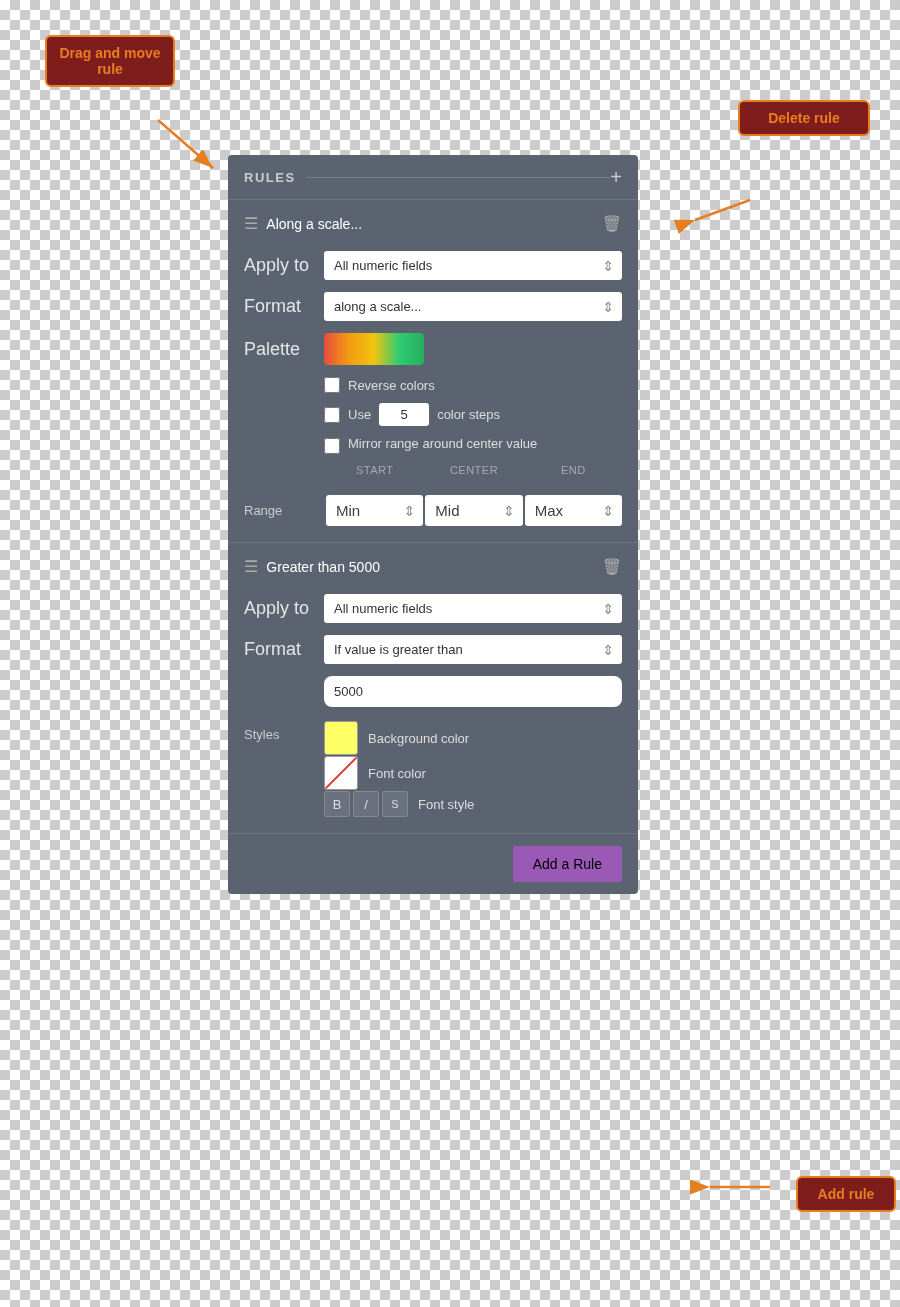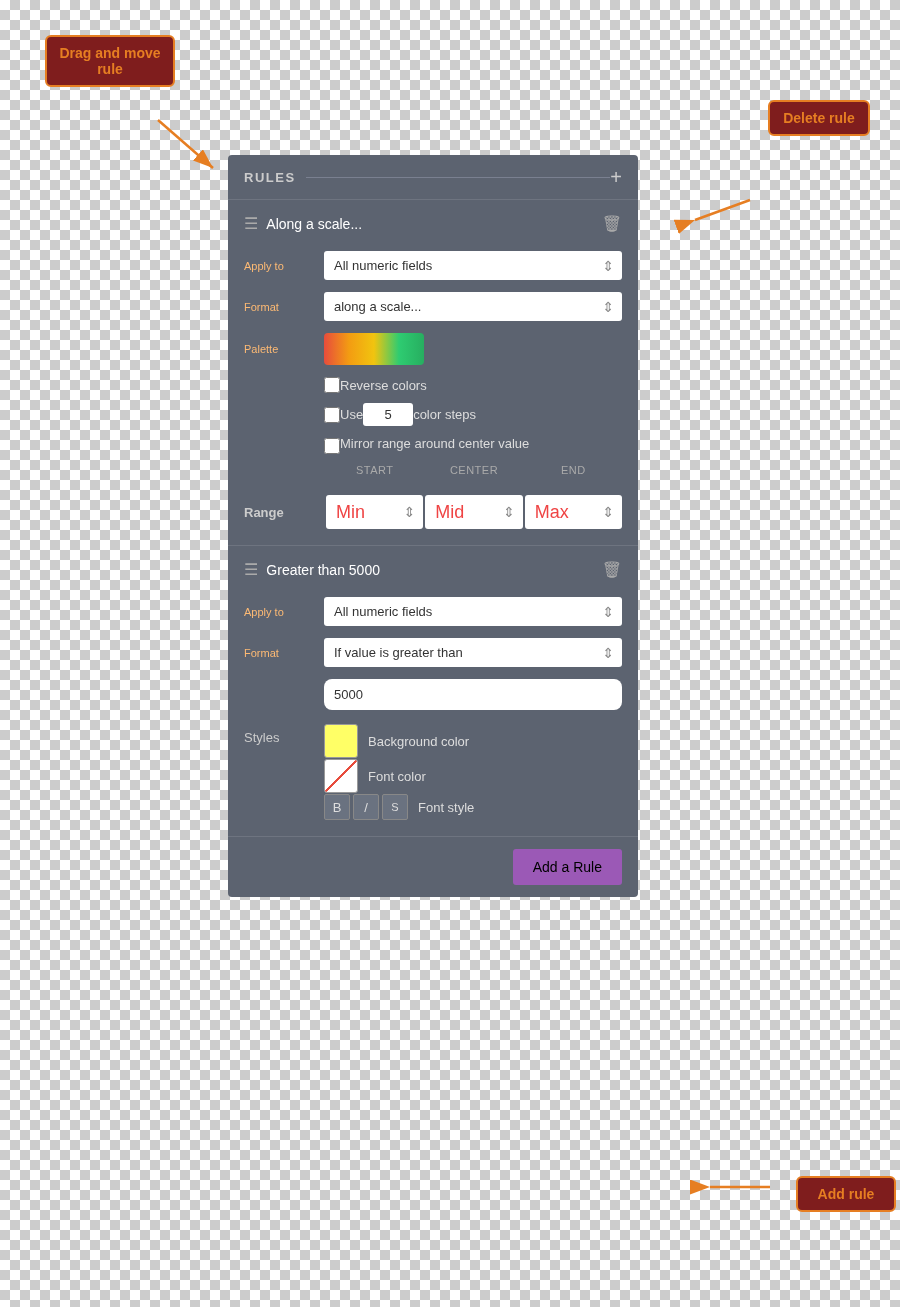--- a/index.html
+++ b/index.html
@@ -354,7 +354,7 @@
       right: 30px;
       top: 100px;
       white-space: normal;
-      width: 102px;
+      width: 132px;
       text-align: center;
     }
 

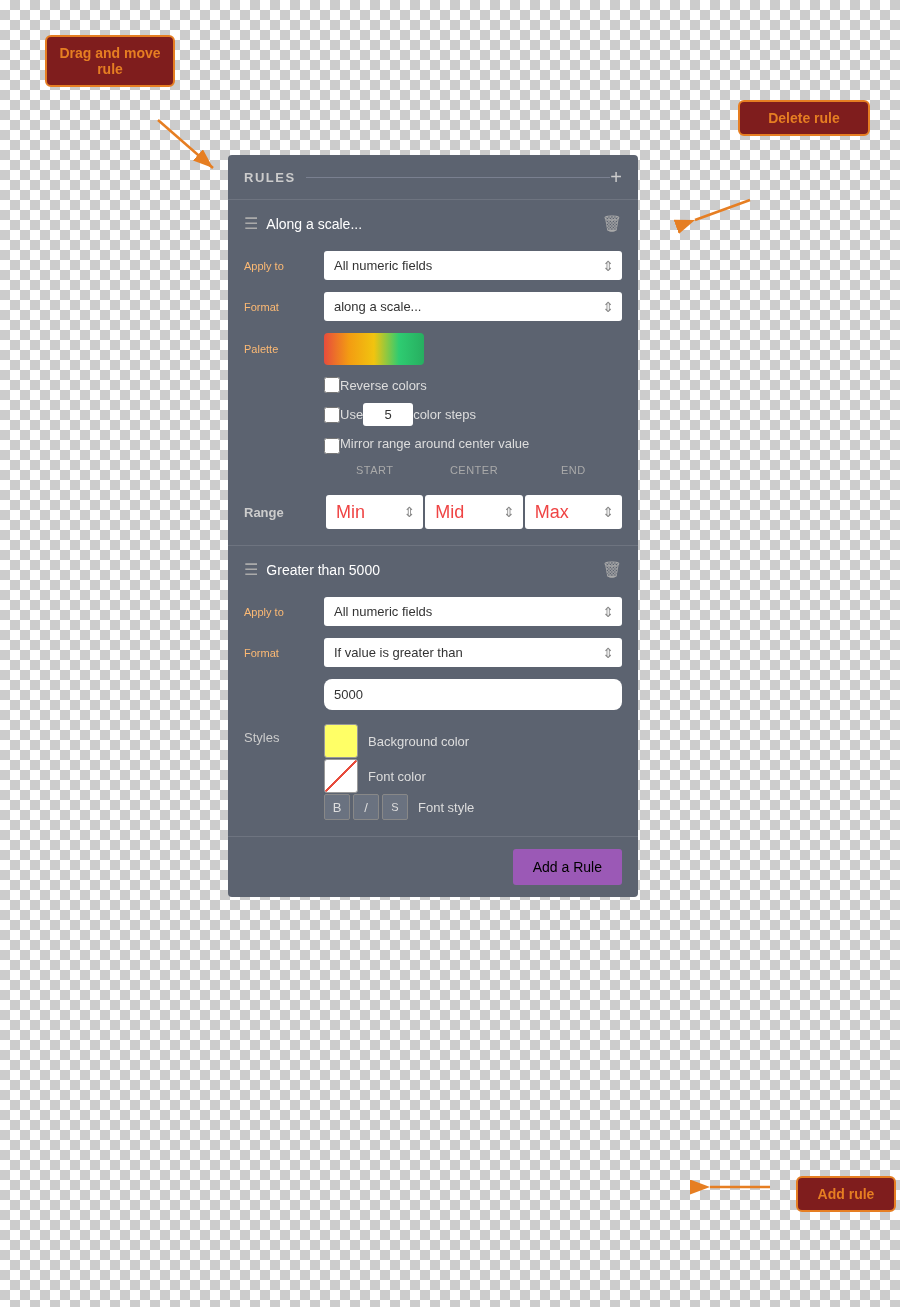--- a/index.html
+++ b/index.html
@@ -104,8 +104,8 @@
 
     .form-label {
       width: 80px;
-      font-size: 11px;
-      color: #fdba74;
+      font-size: 18px;
+      color: #e5e5e5;
       flex-shrink: 0;
     }
 

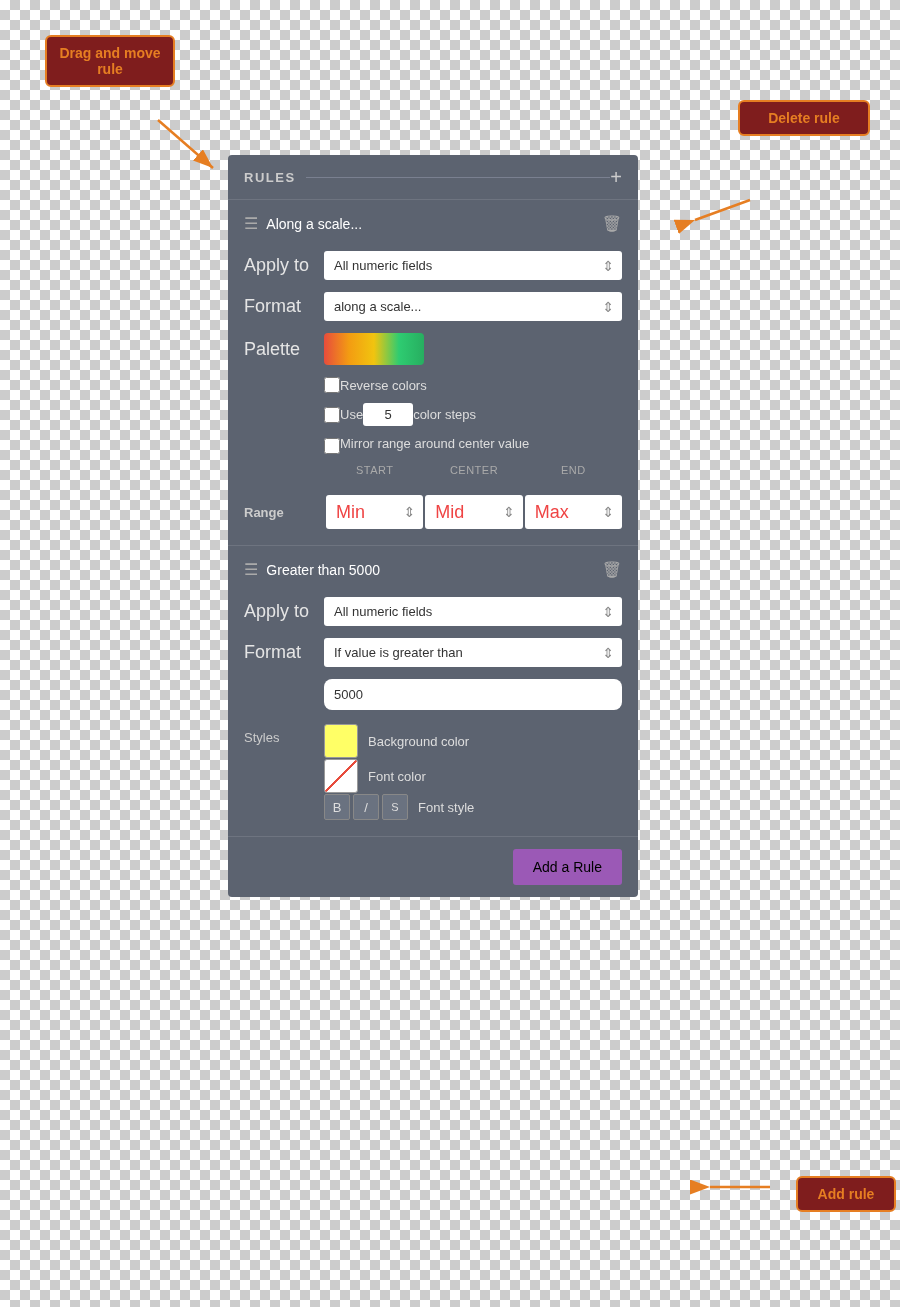--- a/index.html
+++ b/index.html
@@ -152,6 +152,7 @@
       align-items: center;
       margin-bottom: 10px;
       padding-left: 80px;
+      gap: 8px;
       font-size: 13px;
       color: #ddd;
     }

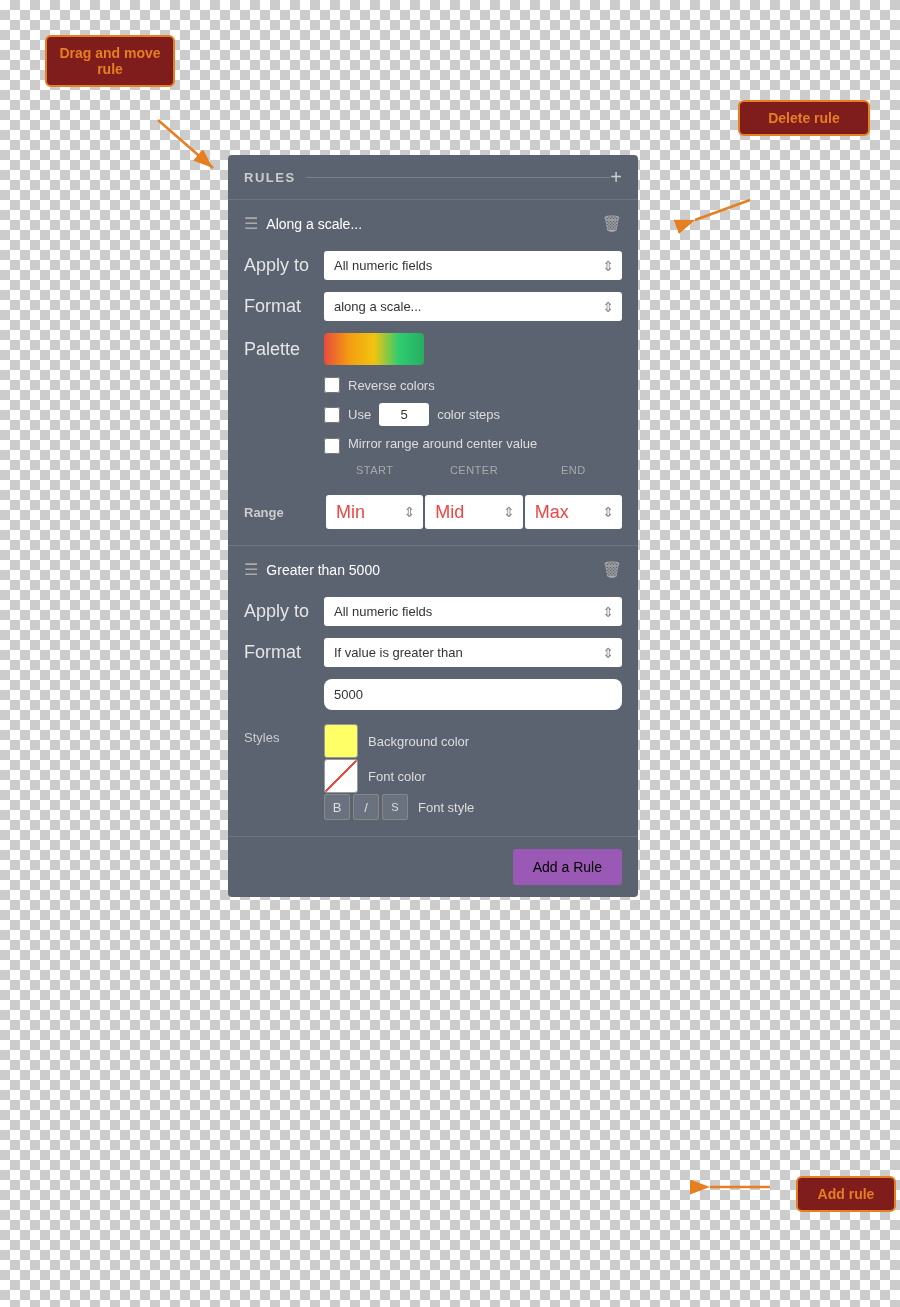--- a/index.html
+++ b/index.html
@@ -203,7 +203,6 @@
       font-size: 13px;
       color: #ccc;
       flex-shrink: 0;
-      font-weight: bold;
     }
 
     .range-select-wrapper {

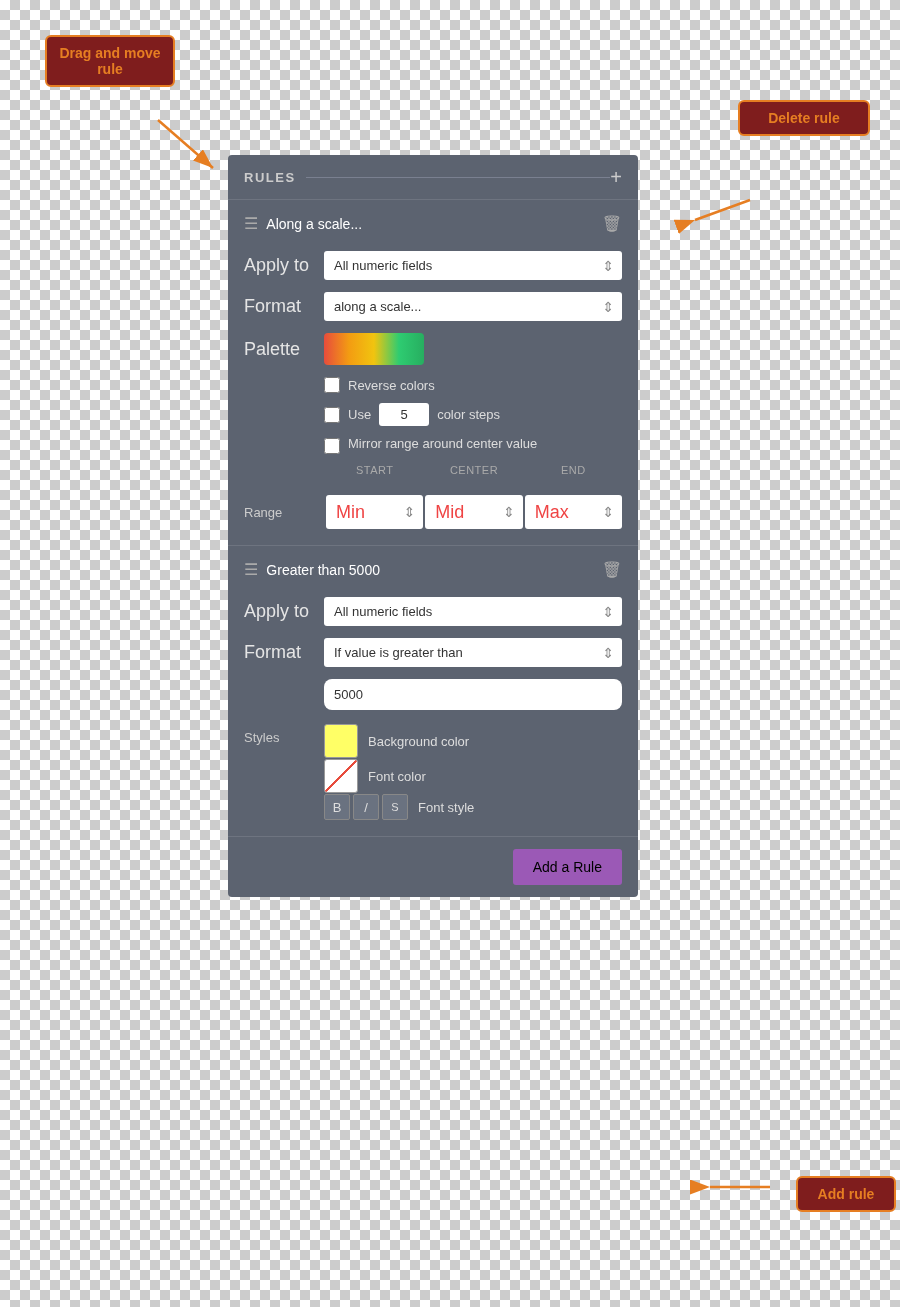--- a/index.html
+++ b/index.html
@@ -216,8 +216,8 @@
       border: none;
       border-radius: 3px;
       padding: 7px 24px 7px 10px;
-      font-size: 18px;
-      color: #ef4444;
+      font-size: 15px;
+      color: #404040;
       appearance: none;
       -webkit-appearance: none;
     }

